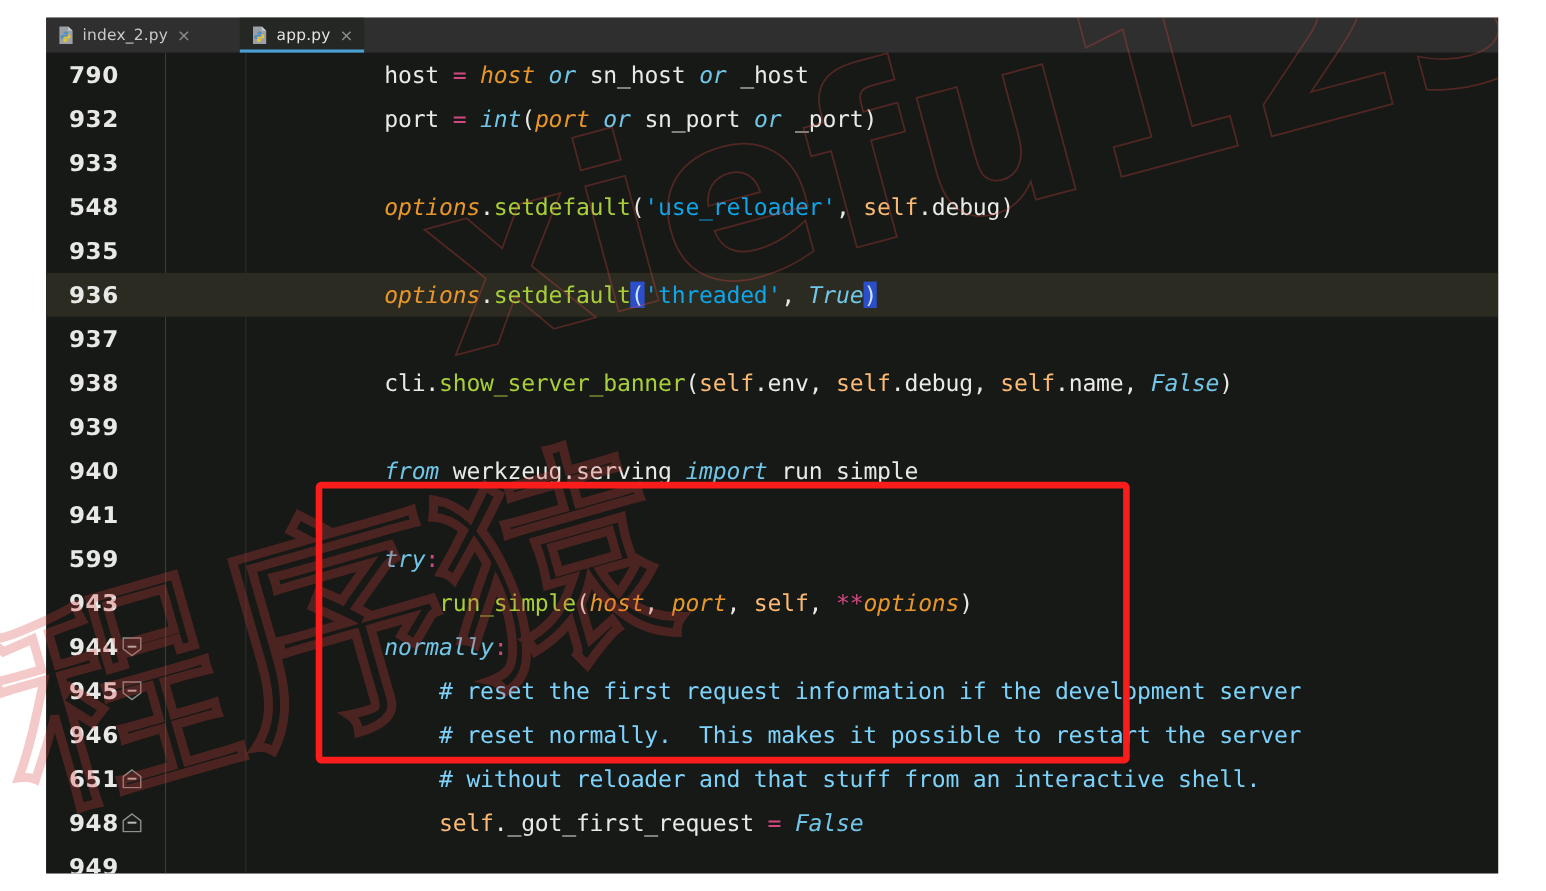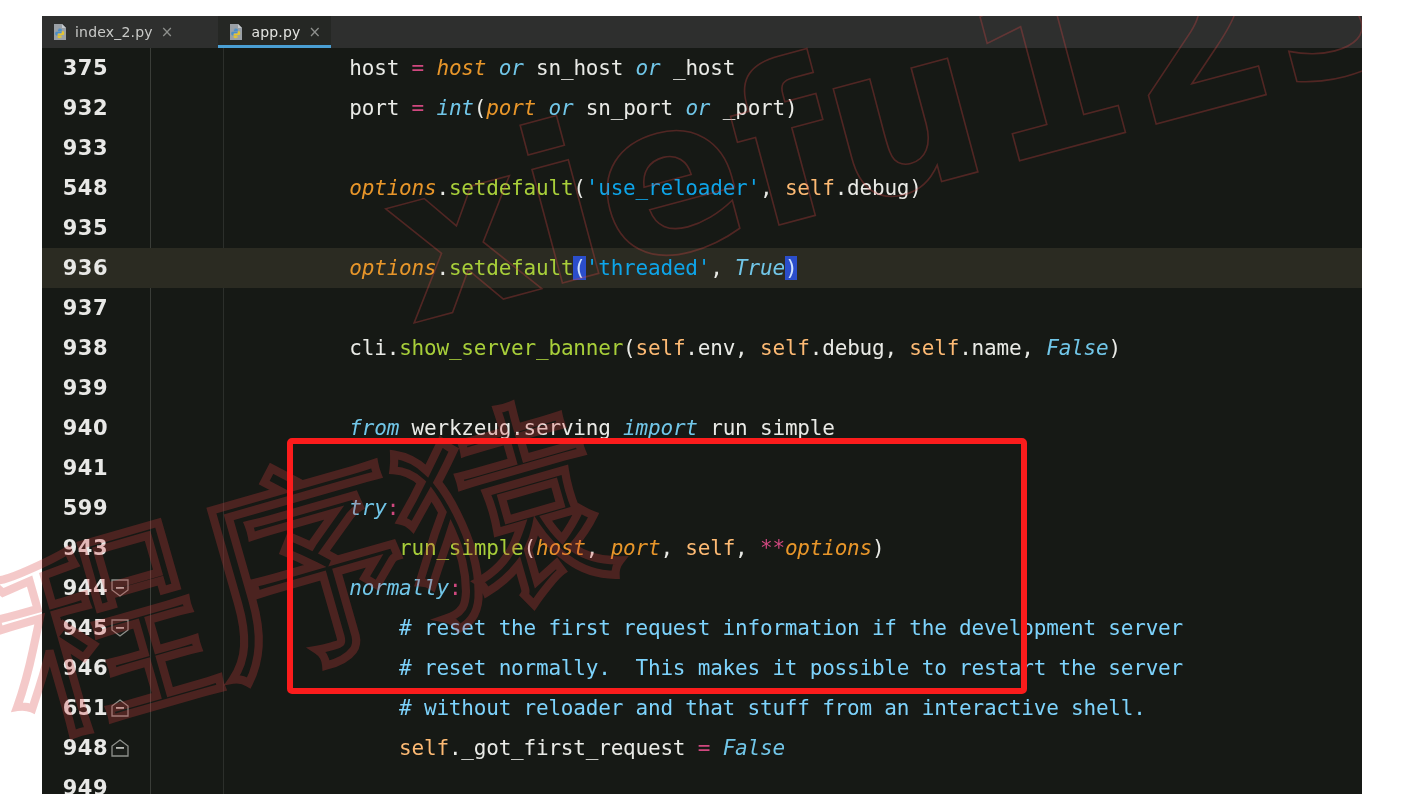--- a/index.html
+++ b/index.html
@@ -151,7 +151,7 @@
     <div id="foldline"></div>
     <div class="rows" id="rows">
         <div class="row">
-          <span class="gutter-num">375</span>
+          <span class="gutter-num">790</span>
           <span class="gutter-fold"></span>
           <span class="code"><span class="t-def">            </span><span class="t-def">host</span><span class="t-def"> </span><span class="t-op">=</span><span class="t-def"> </span><span class="t-param">host</span><span class="t-def"> </span><span class="t-kw">or</span><span class="t-def"> </span><span class="t-def">sn_host</span><span class="t-def"> </span><span class="t-kw">or</span><span class="t-def"> </span><span class="t-def">_host</span></span>
         </div>

